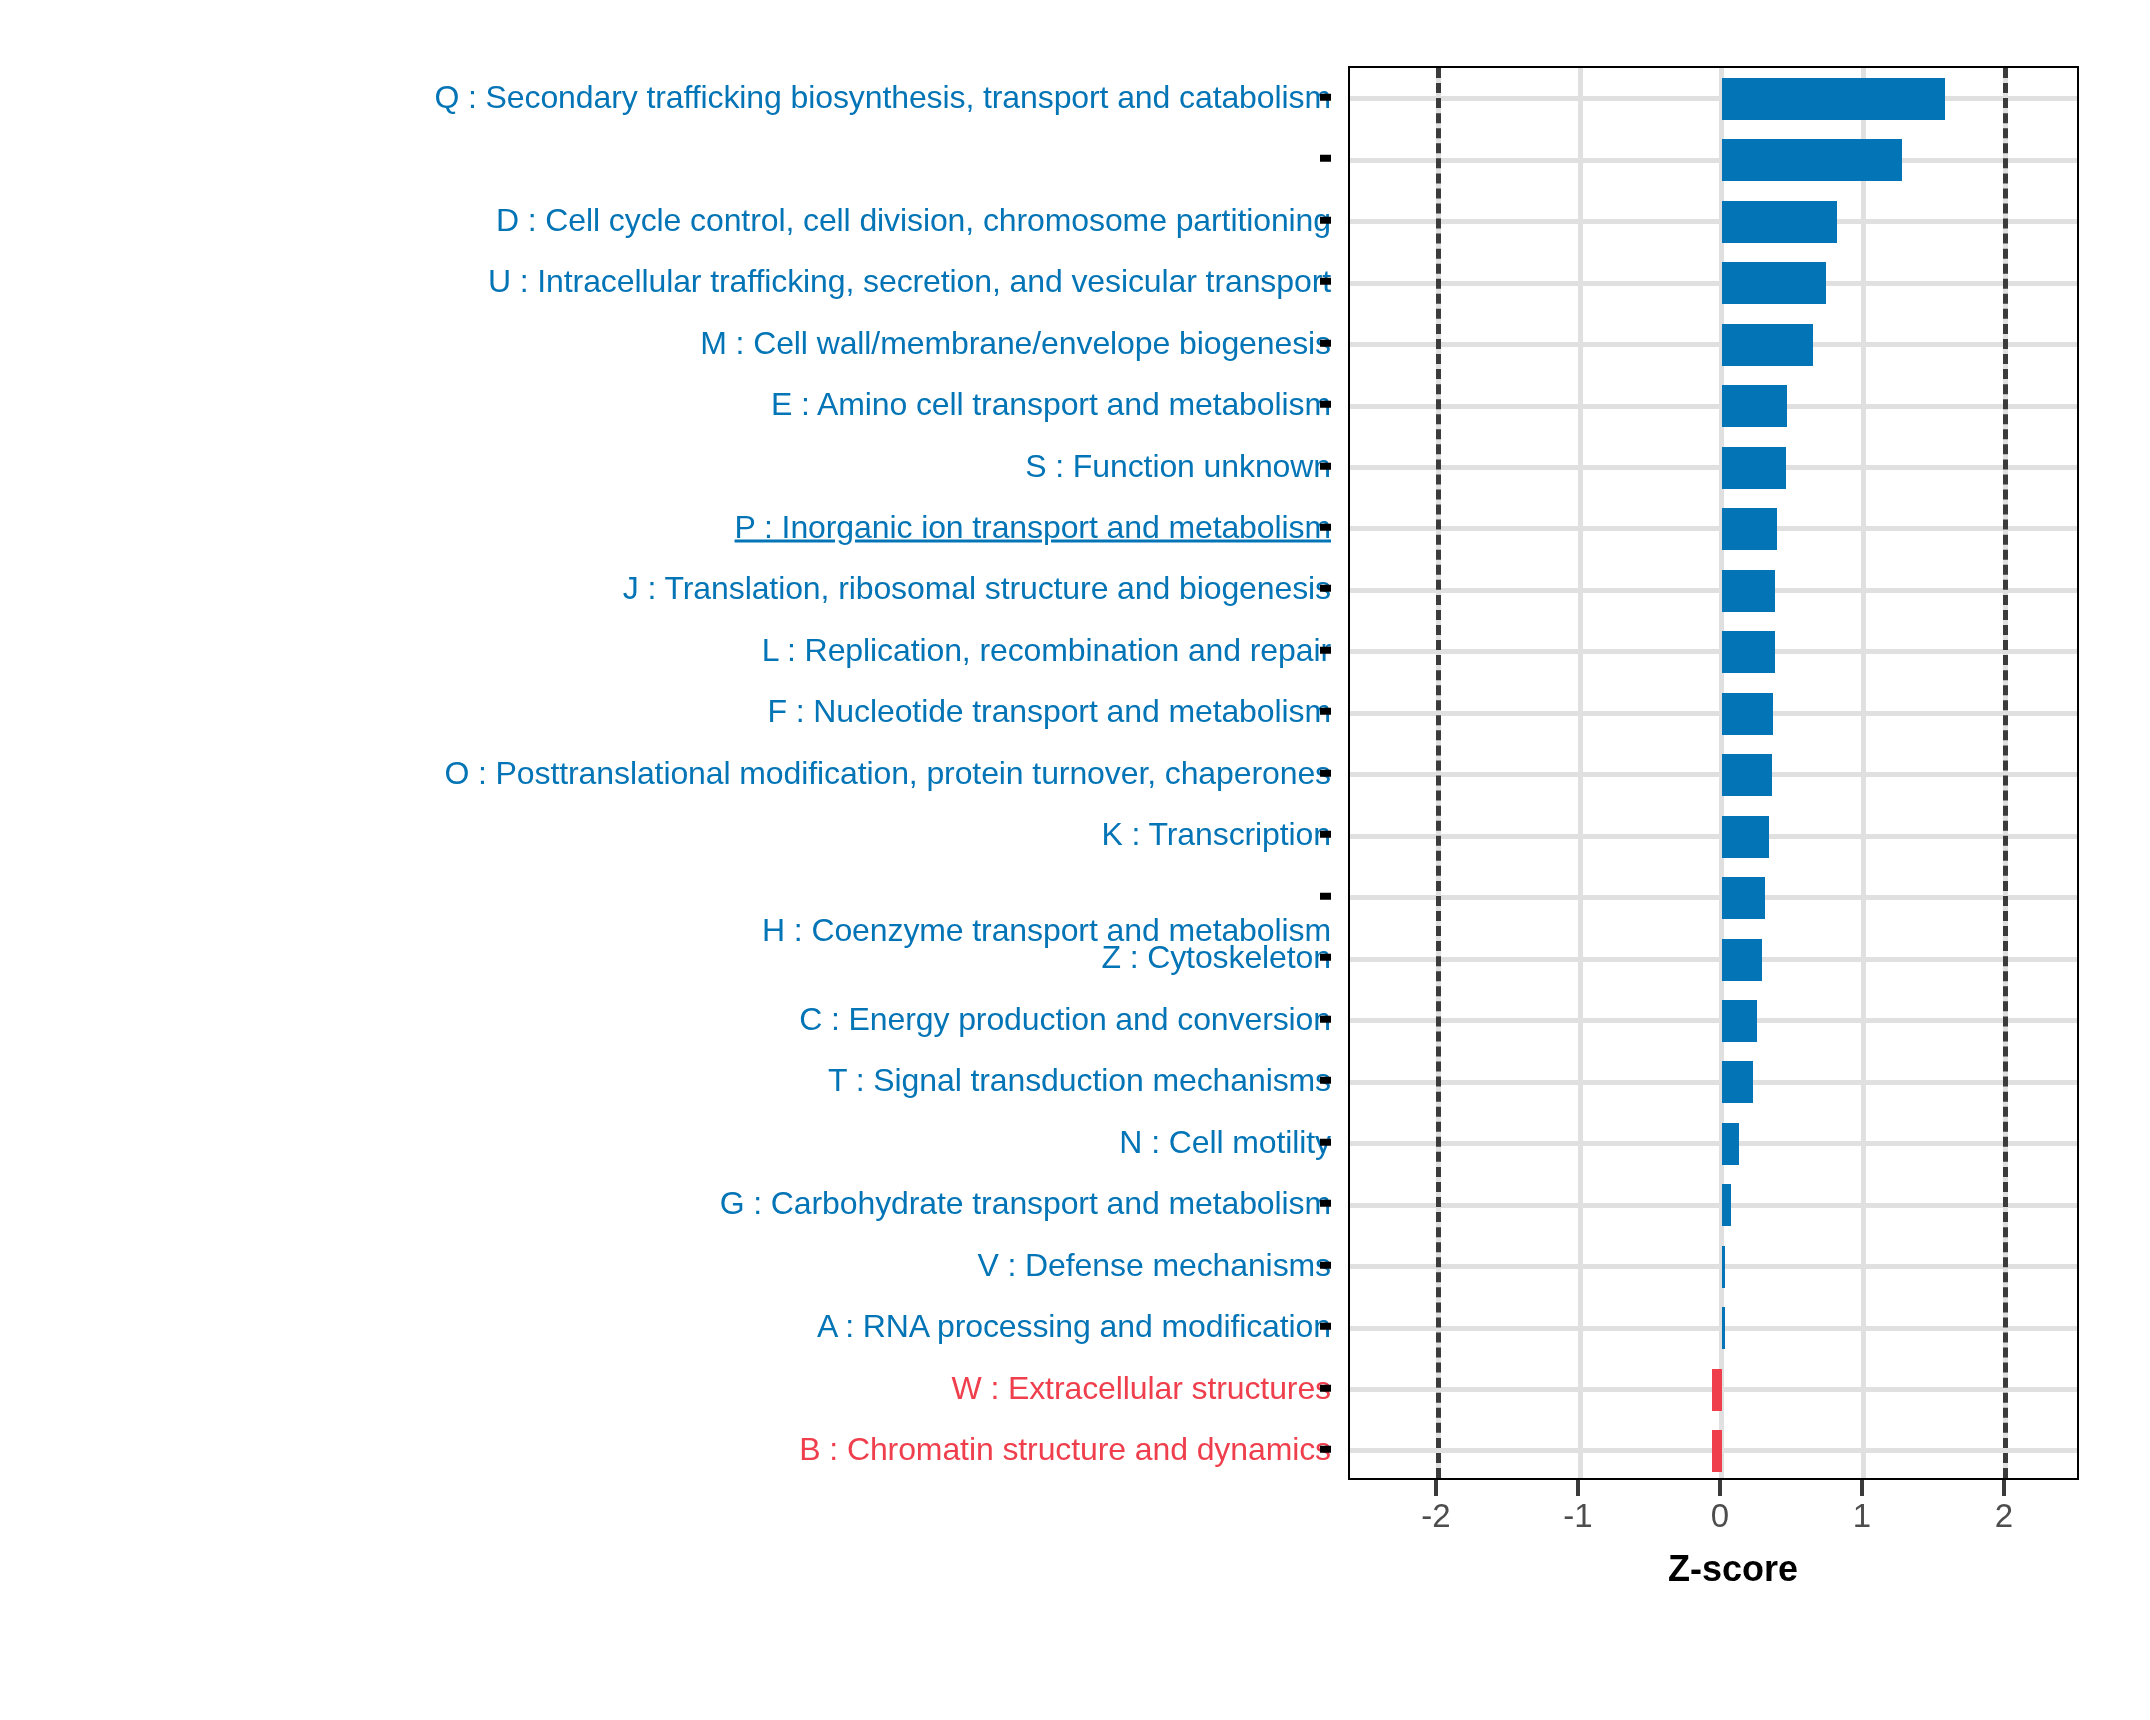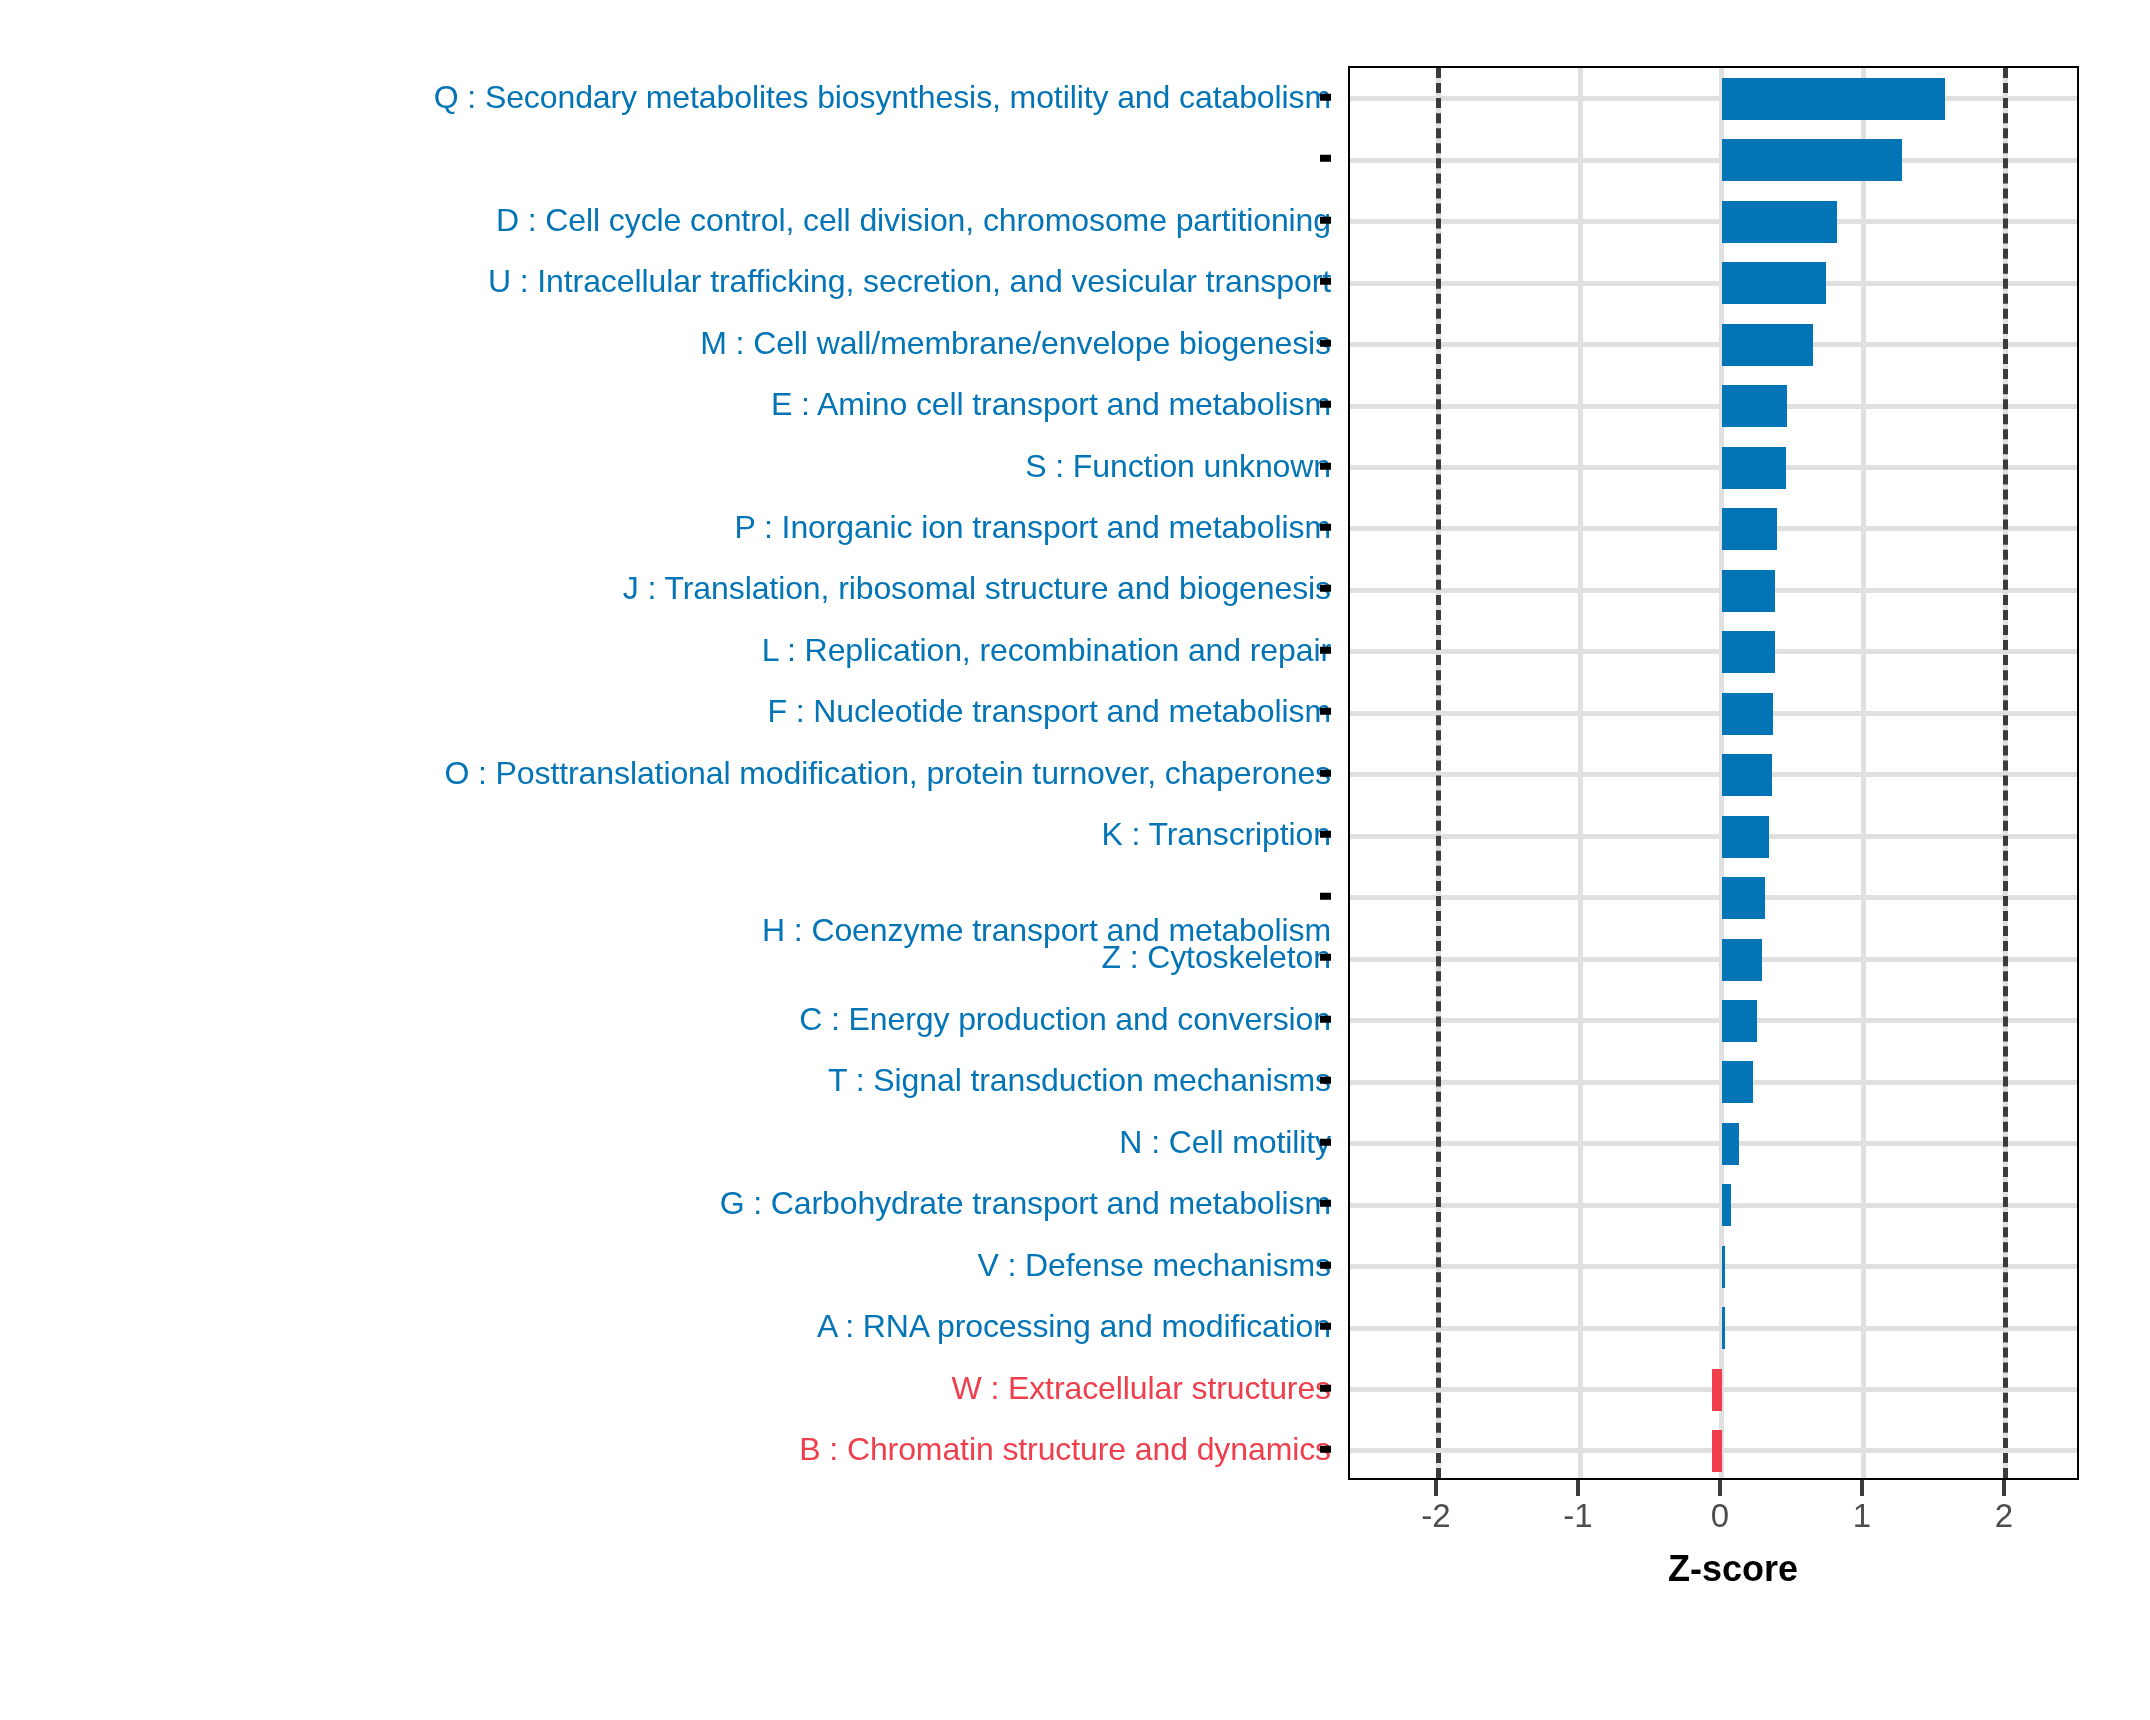--- a/index.html
+++ b/index.html
@@ -76,7 +76,7 @@
 <div id="root">
 
   <div id="ylabels">
-      <div class="ylab inc" style="top: 31px;">Q : Secondary metabolites biosynthesis, motility and catabolism</div>
+      <div class="ylab inc" style="top: 31px;">Q : Secondary trafficking biosynthesis, transport and catabolism</div>
       <div class="ytick" style="top: 31px;"></div>
       <div class="ytick" style="top: 92px;"></div>
       <div class="ylab inc" style="top: 154px;">D : Cell cycle control, cell division, chromosome partitioning</div>

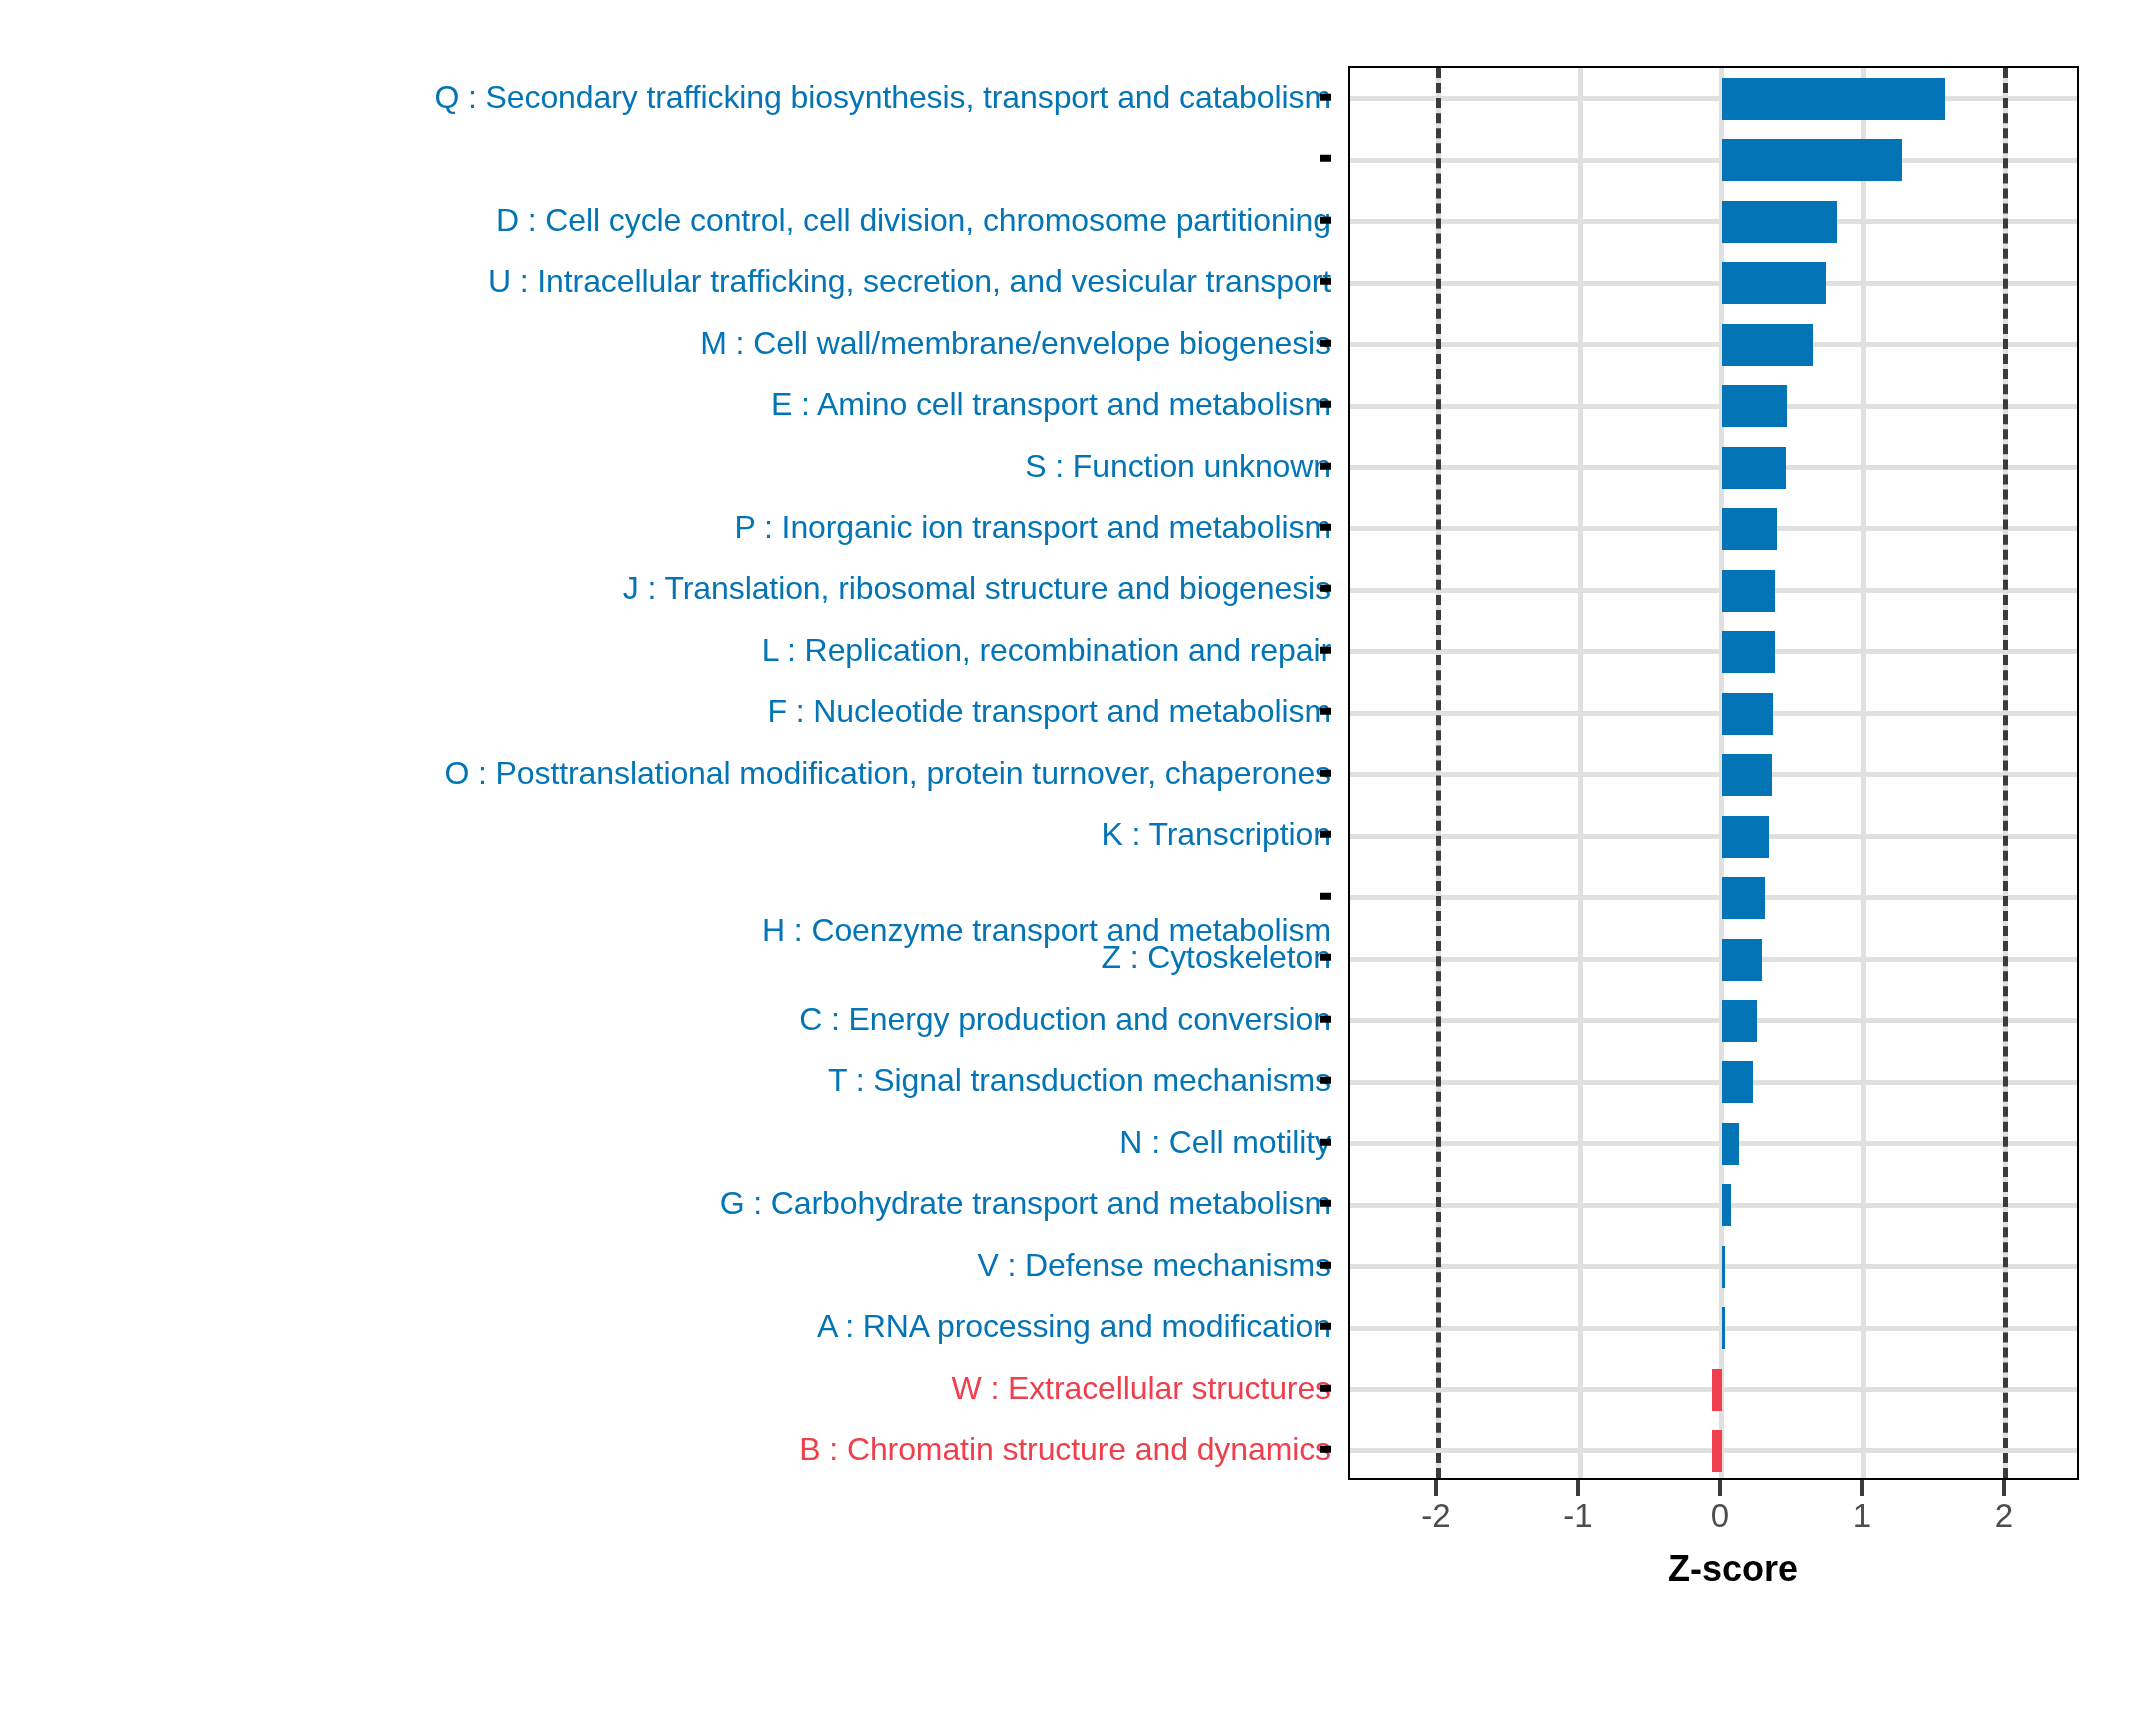--- a/index.html
+++ b/index.html
@@ -89,7 +89,7 @@
       <div class="ytick" style="top: 338px;"></div>
       <div class="ylab inc" style="top: 400px;">S : Function unknown</div>
       <div class="ytick" style="top: 400px;"></div>
-      <div class="ylab inc" style="top: 461px;">P : Inorganic ion transport and metabolism</div>
+      <div class="ylab inc" style="top: 461px; text-decoration: underline;">P : Inorganic ion transport and metabolism</div>
       <div class="ytick" style="top: 461px;"></div>
       <div class="ylab inc" style="top: 522px;">J : Translation, ribosomal structure and biogenesis</div>
       <div class="ytick" style="top: 522px;"></div>

